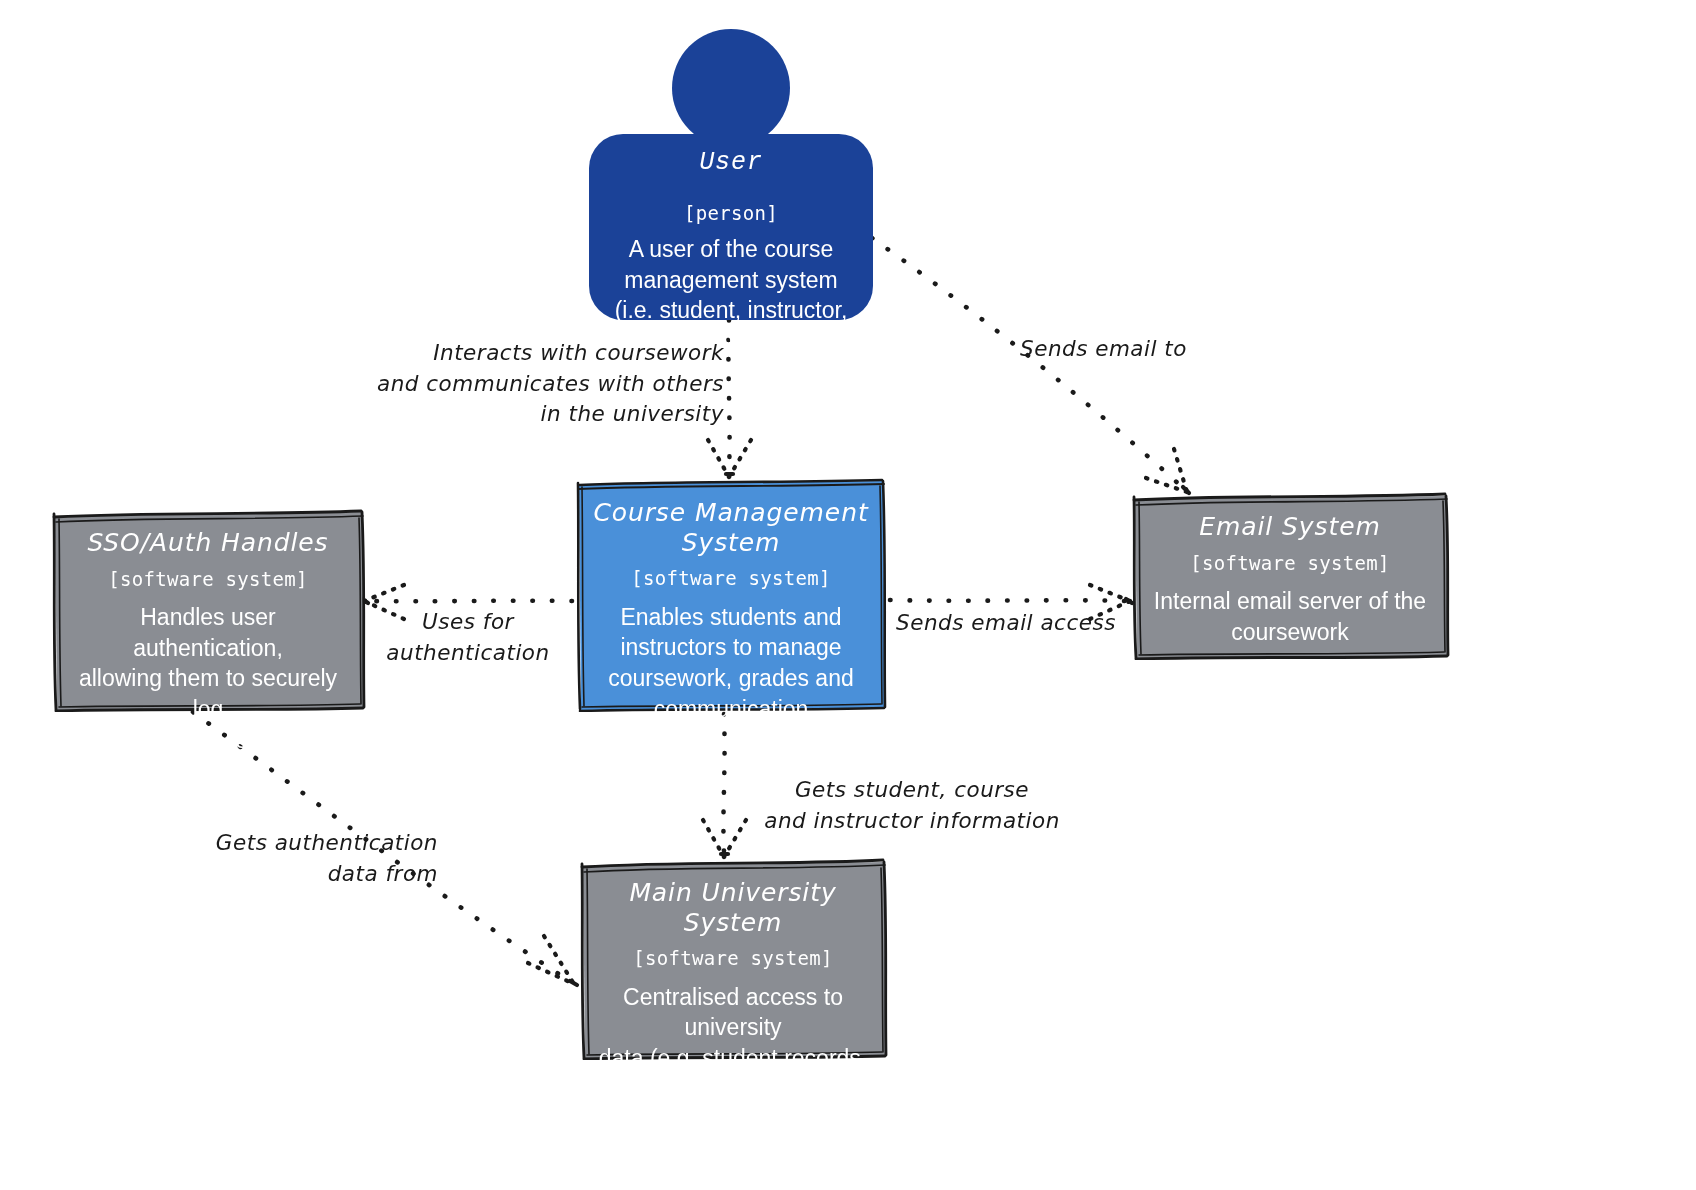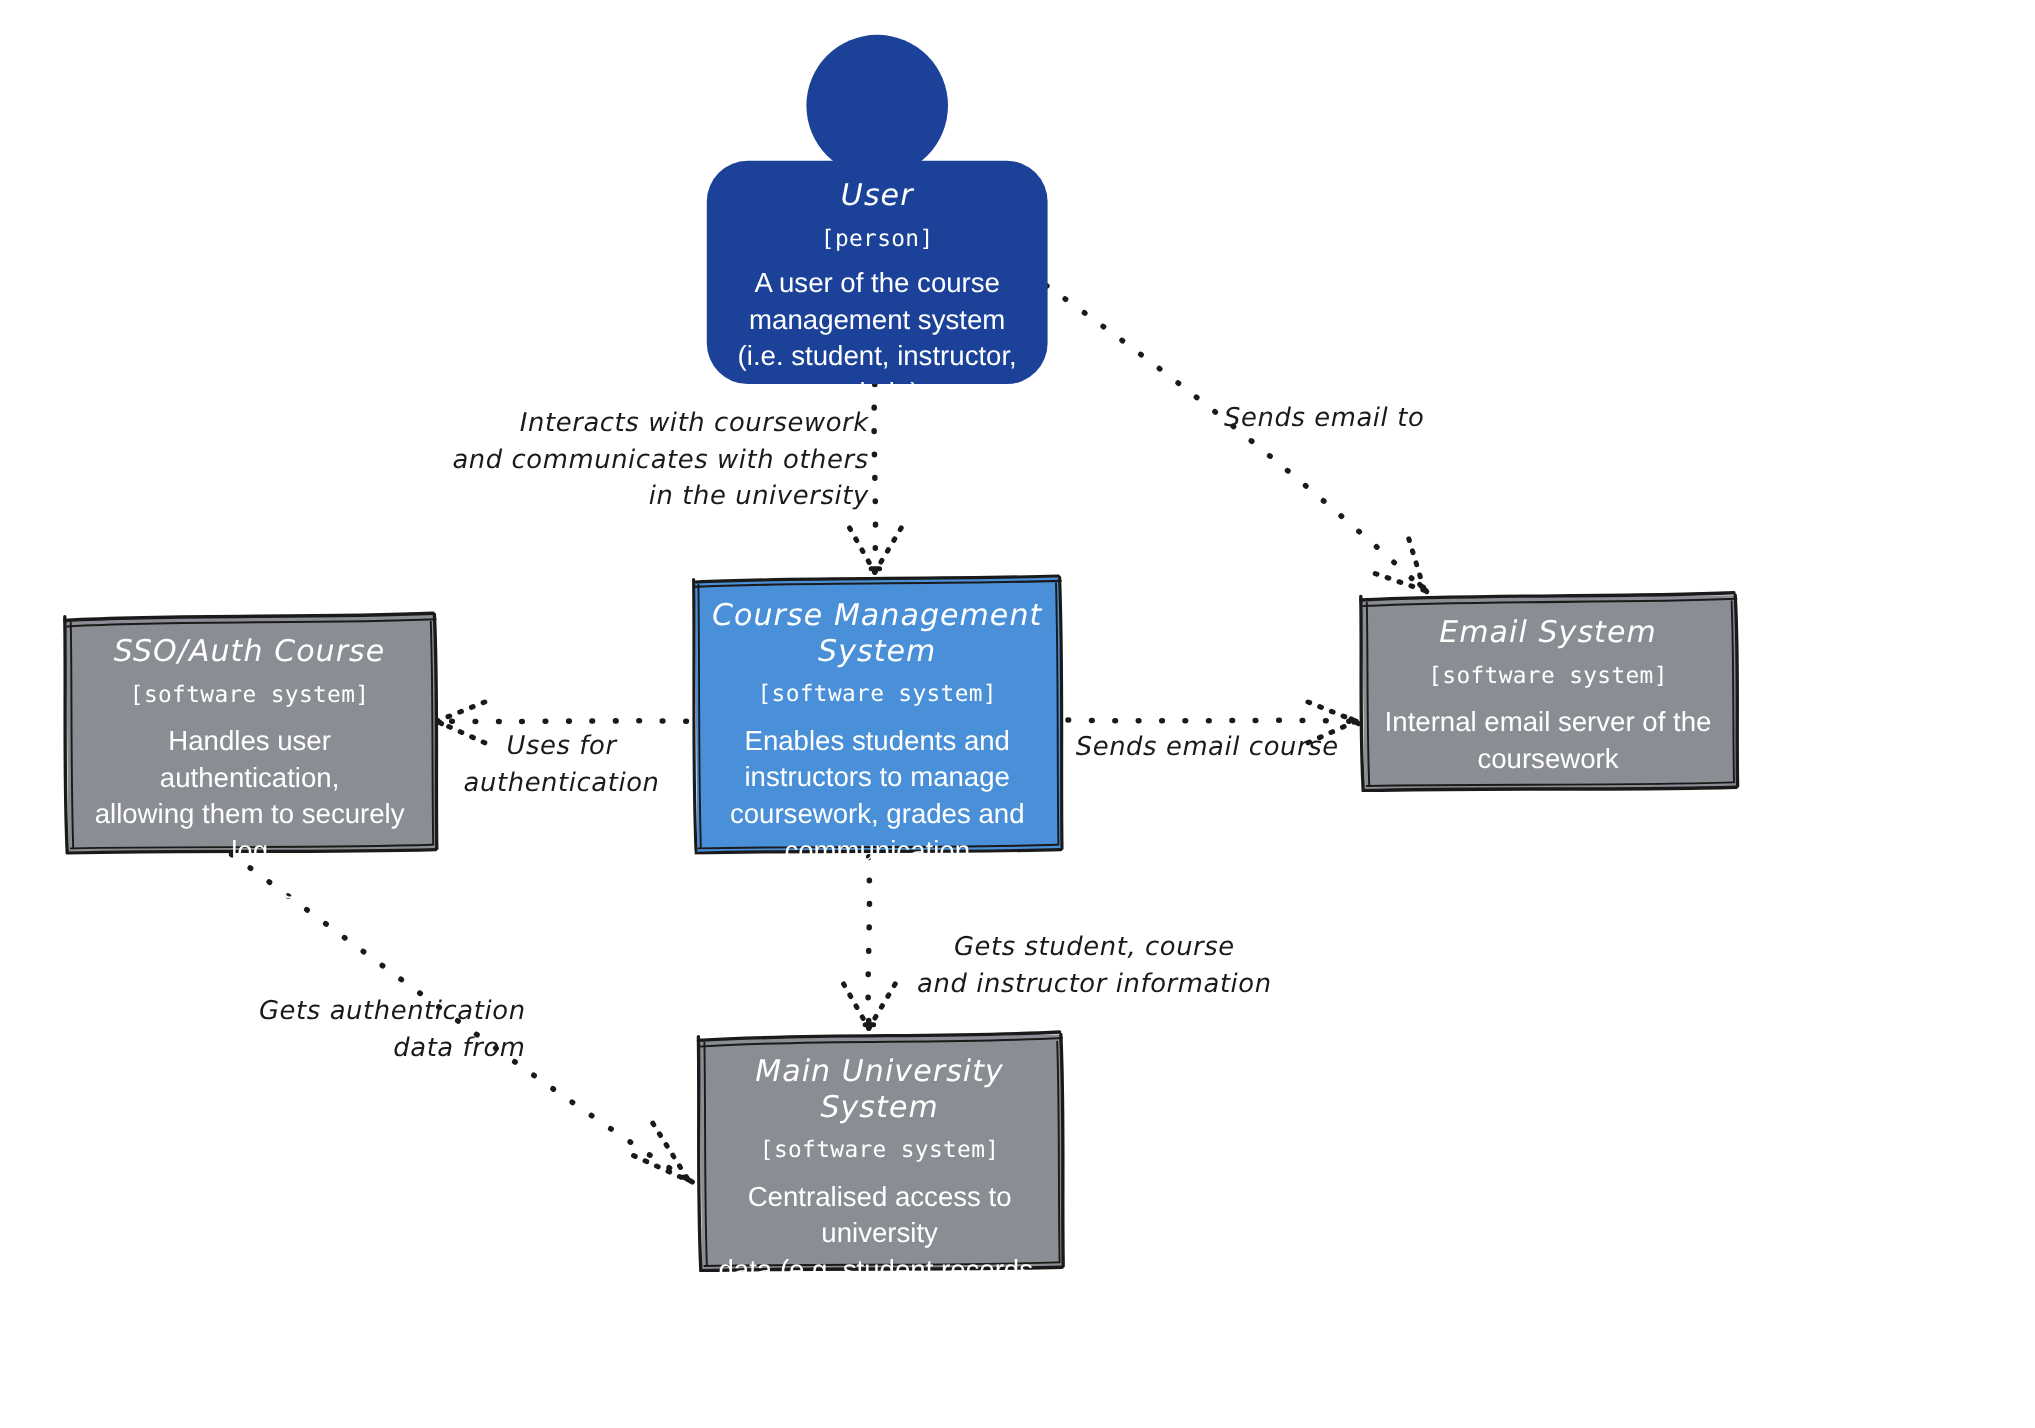--- a/index.html
+++ b/index.html
@@ -109,7 +109,7 @@
     margin: 0;
     color: #ffffff;
   }
-  .node-person .n-title { margin-bottom: 10px; }
+  .node-person .n-title { margin-bottom: 24px; font-family: Liberation Mono, monospace; }
   .node-person .n-type  { margin-bottom: 10px; }
 
   

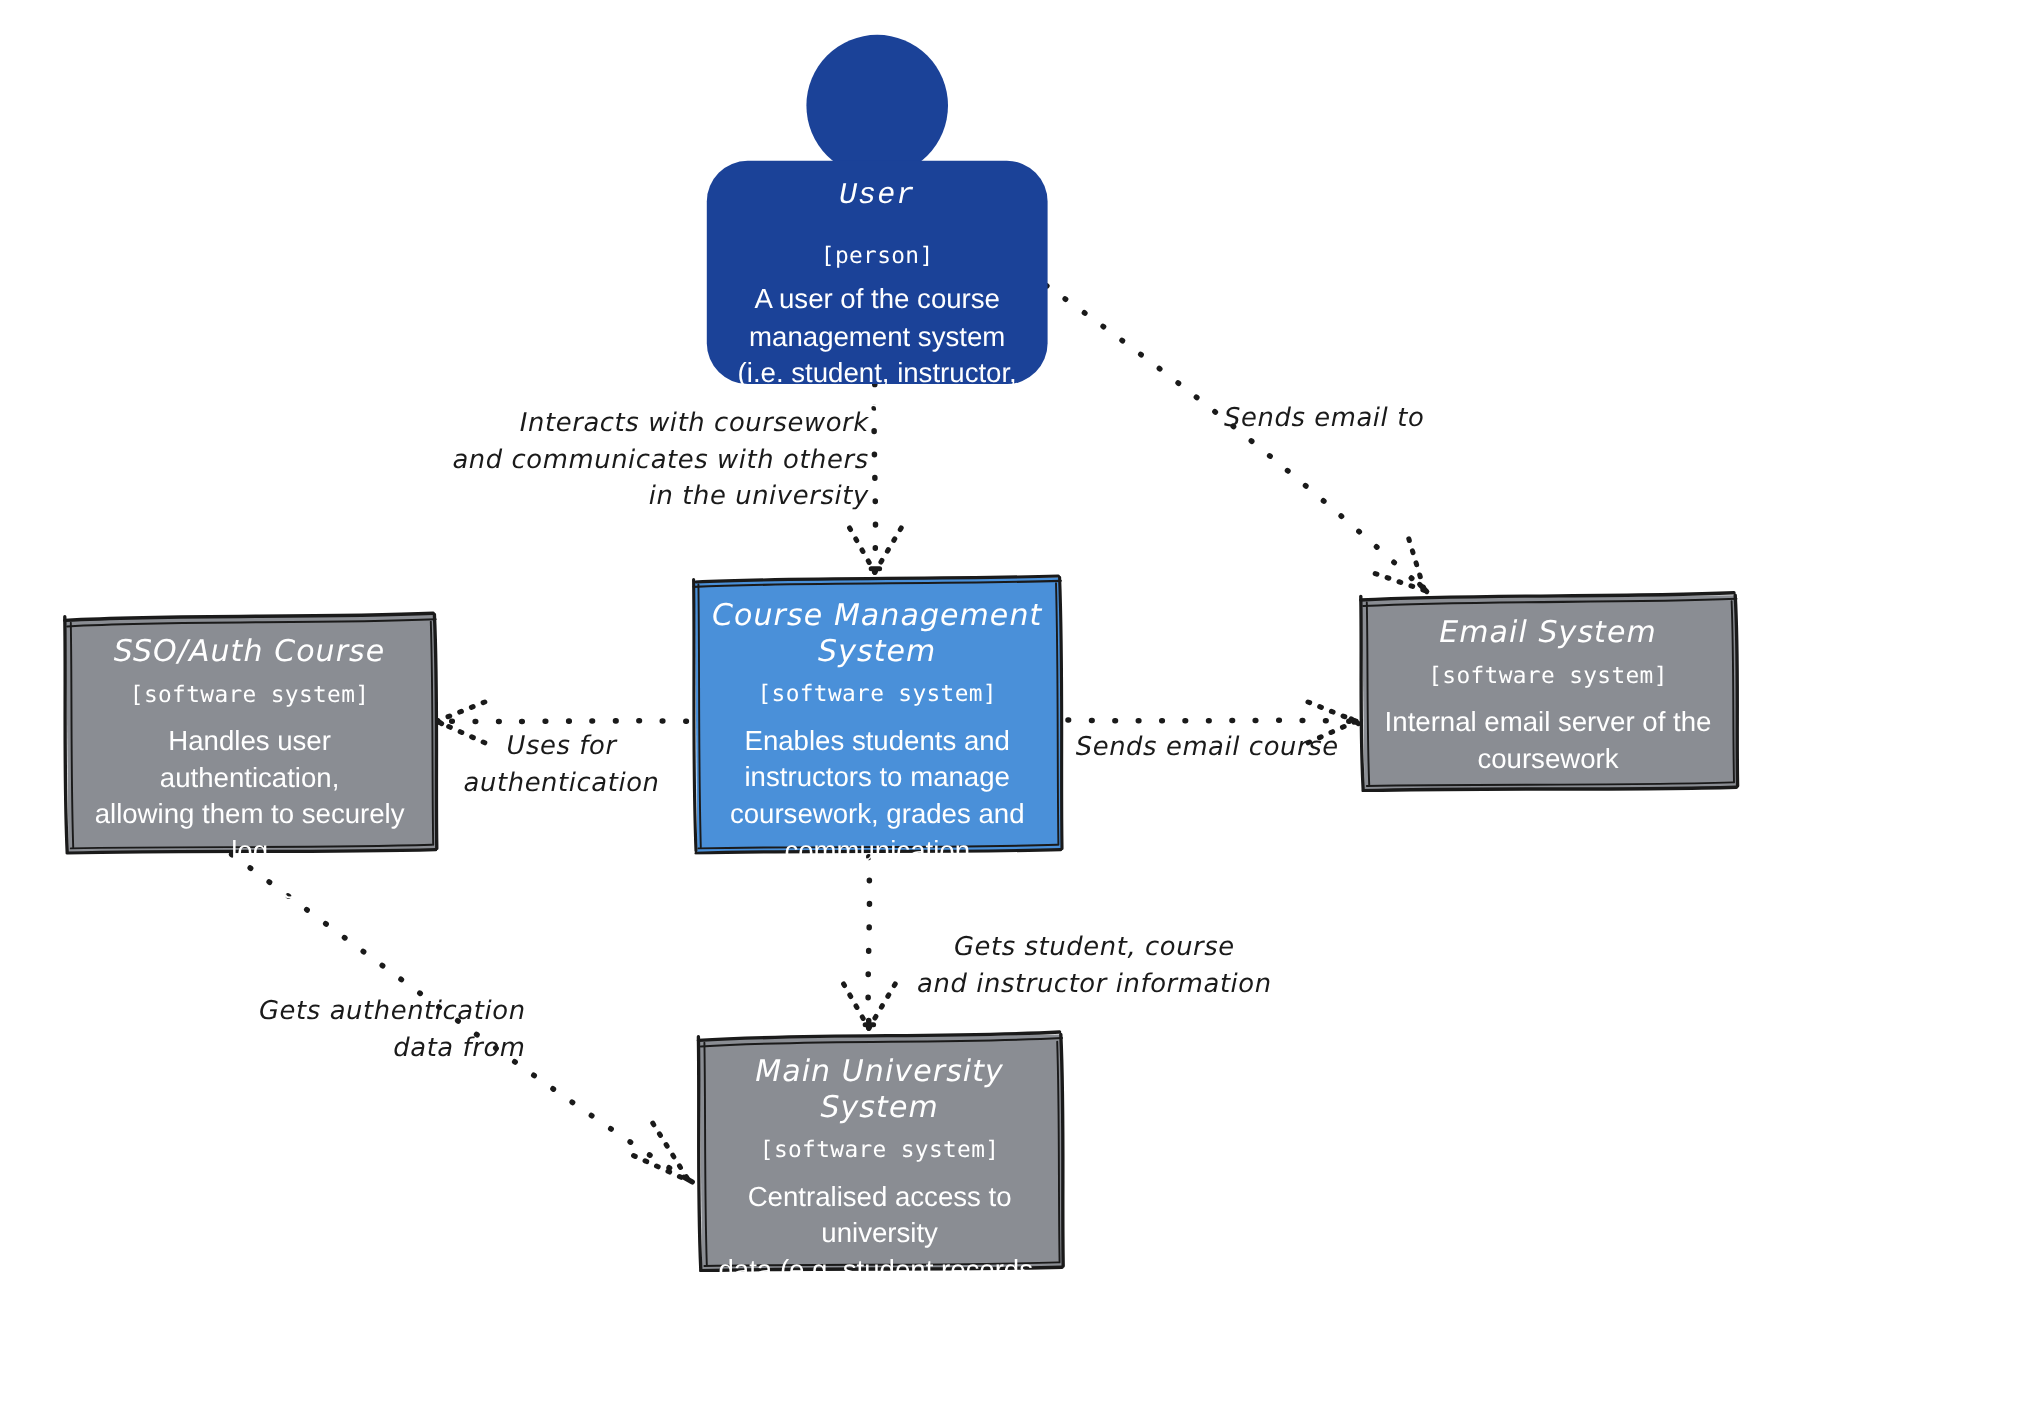--- a/index.html
+++ b/index.html
@@ -250,7 +250,7 @@
     </svg>
     <div class="box">
       <div class="box-content">
-        <div class="n-title">SSO/Auth Course</div>
+        <div class="n-title">SSO/Auth Handles</div>
         <div class="n-type">[software system]</div>
         <div class="n-desc" style="white-space:pre-line;">Handles user authentication,
 allowing them to securely log

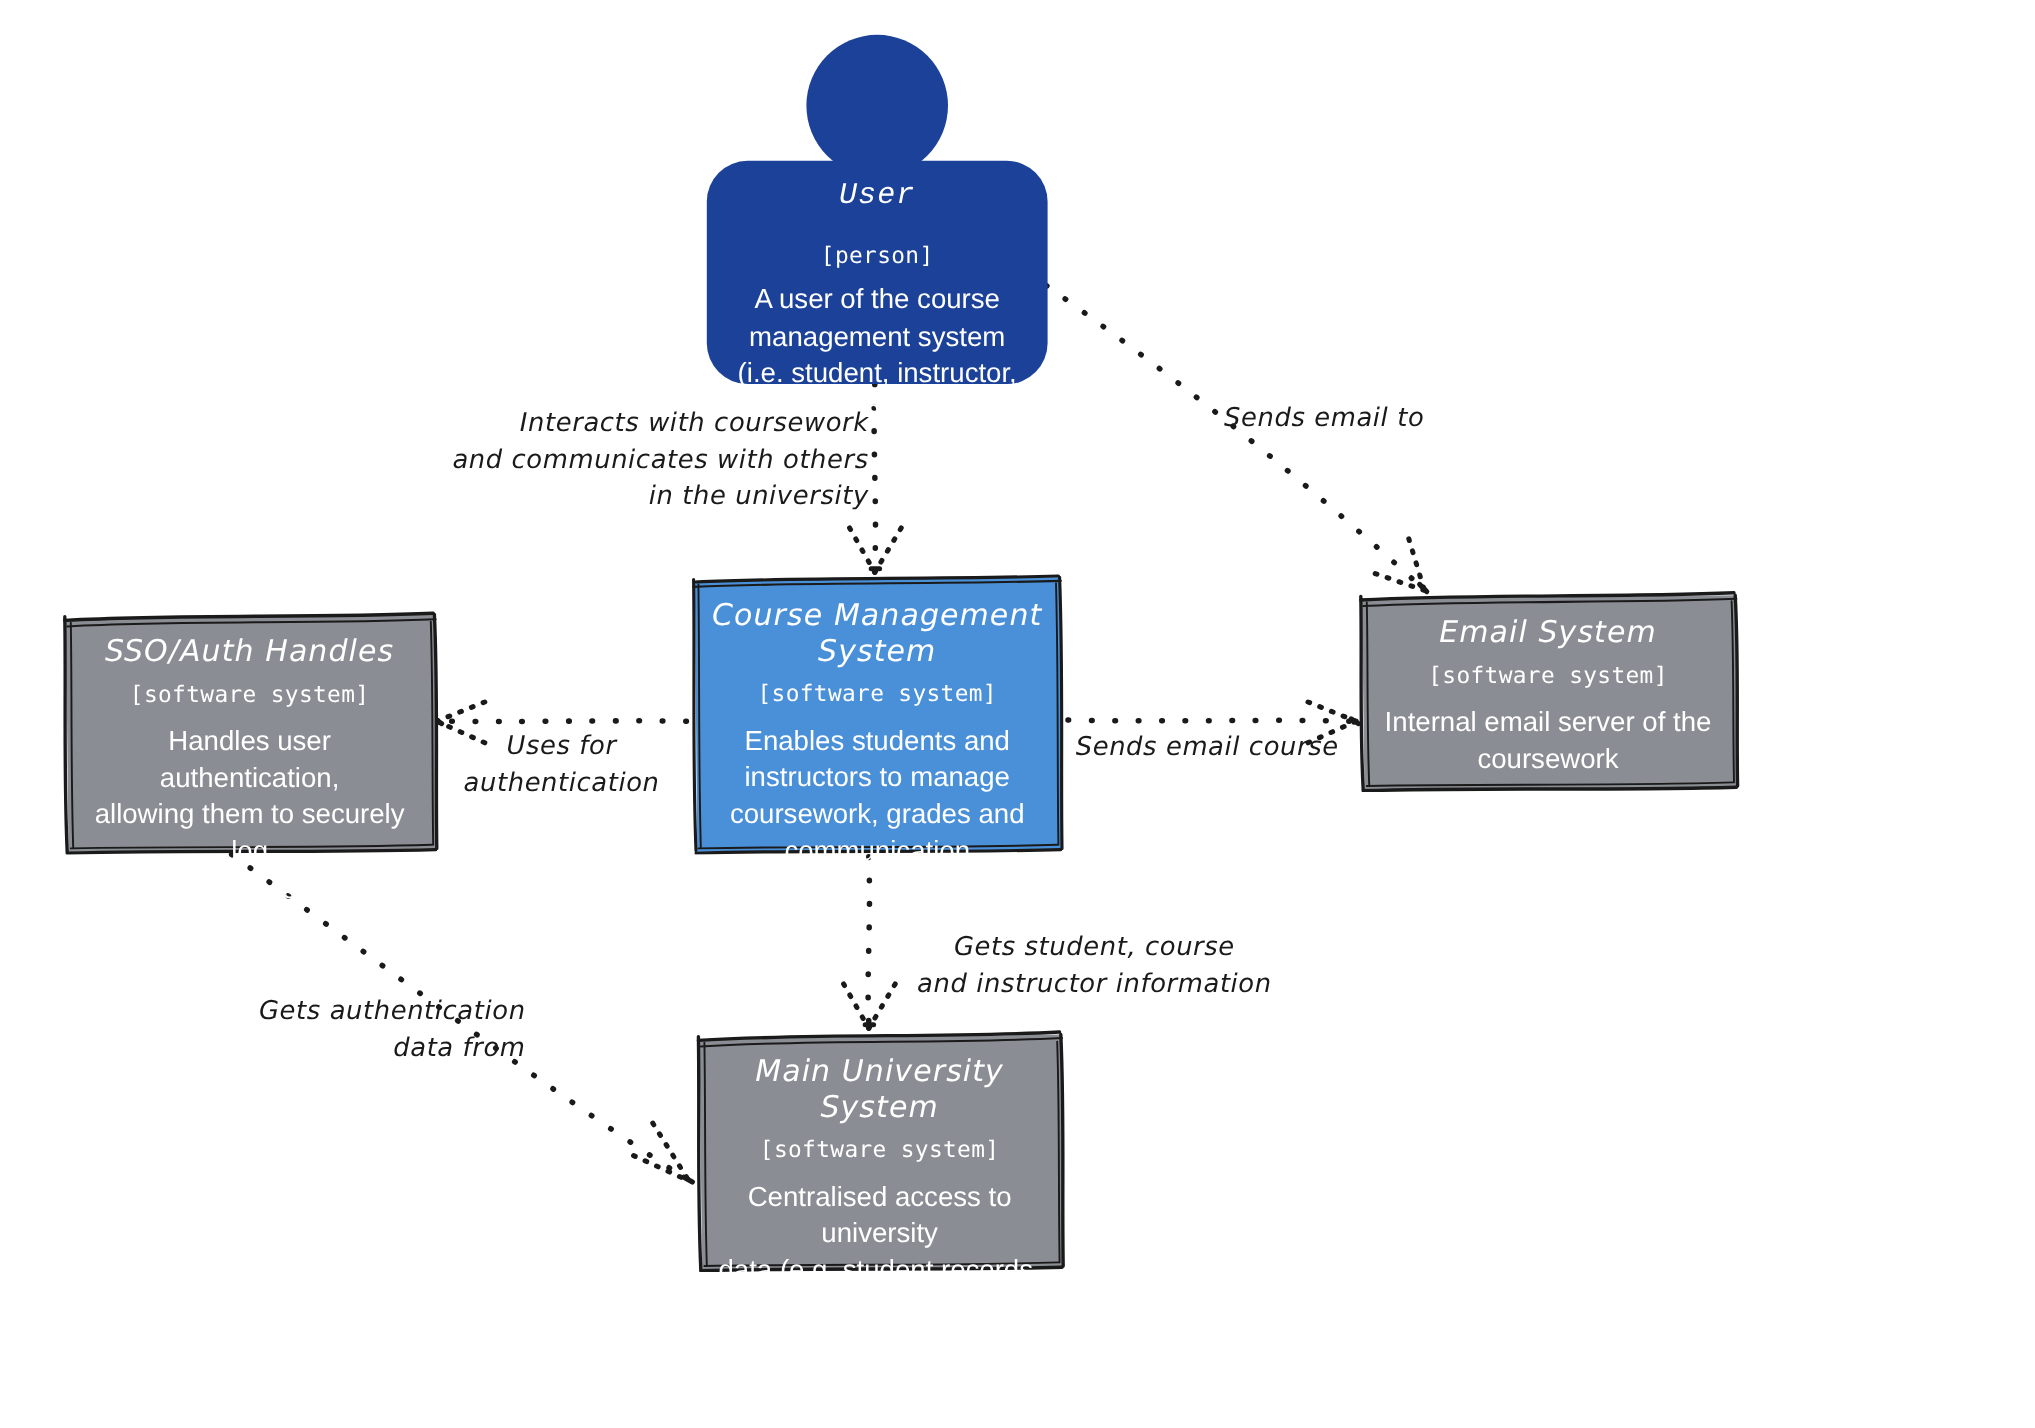--- a/index.html
+++ b/index.html
@@ -313,7 +313,7 @@
   <div class="edge-label" style="left:368px; top:607px; width:200px; text-align:center;">Uses for
 authentication</div>
 
-  <div class="edge-label" style="left:888px; top:608px; width:236px; text-align:center;">Sends email course</div>
+  <div class="edge-label" style="left:888px; top:608px; width:236px; text-align:center;">Sends email access</div>
 
   <div class="edge-label" style="left:742px; top:755px; width:340px; text-align:center;margin-top:20px;">Gets student, course
 and instructor information</div>

